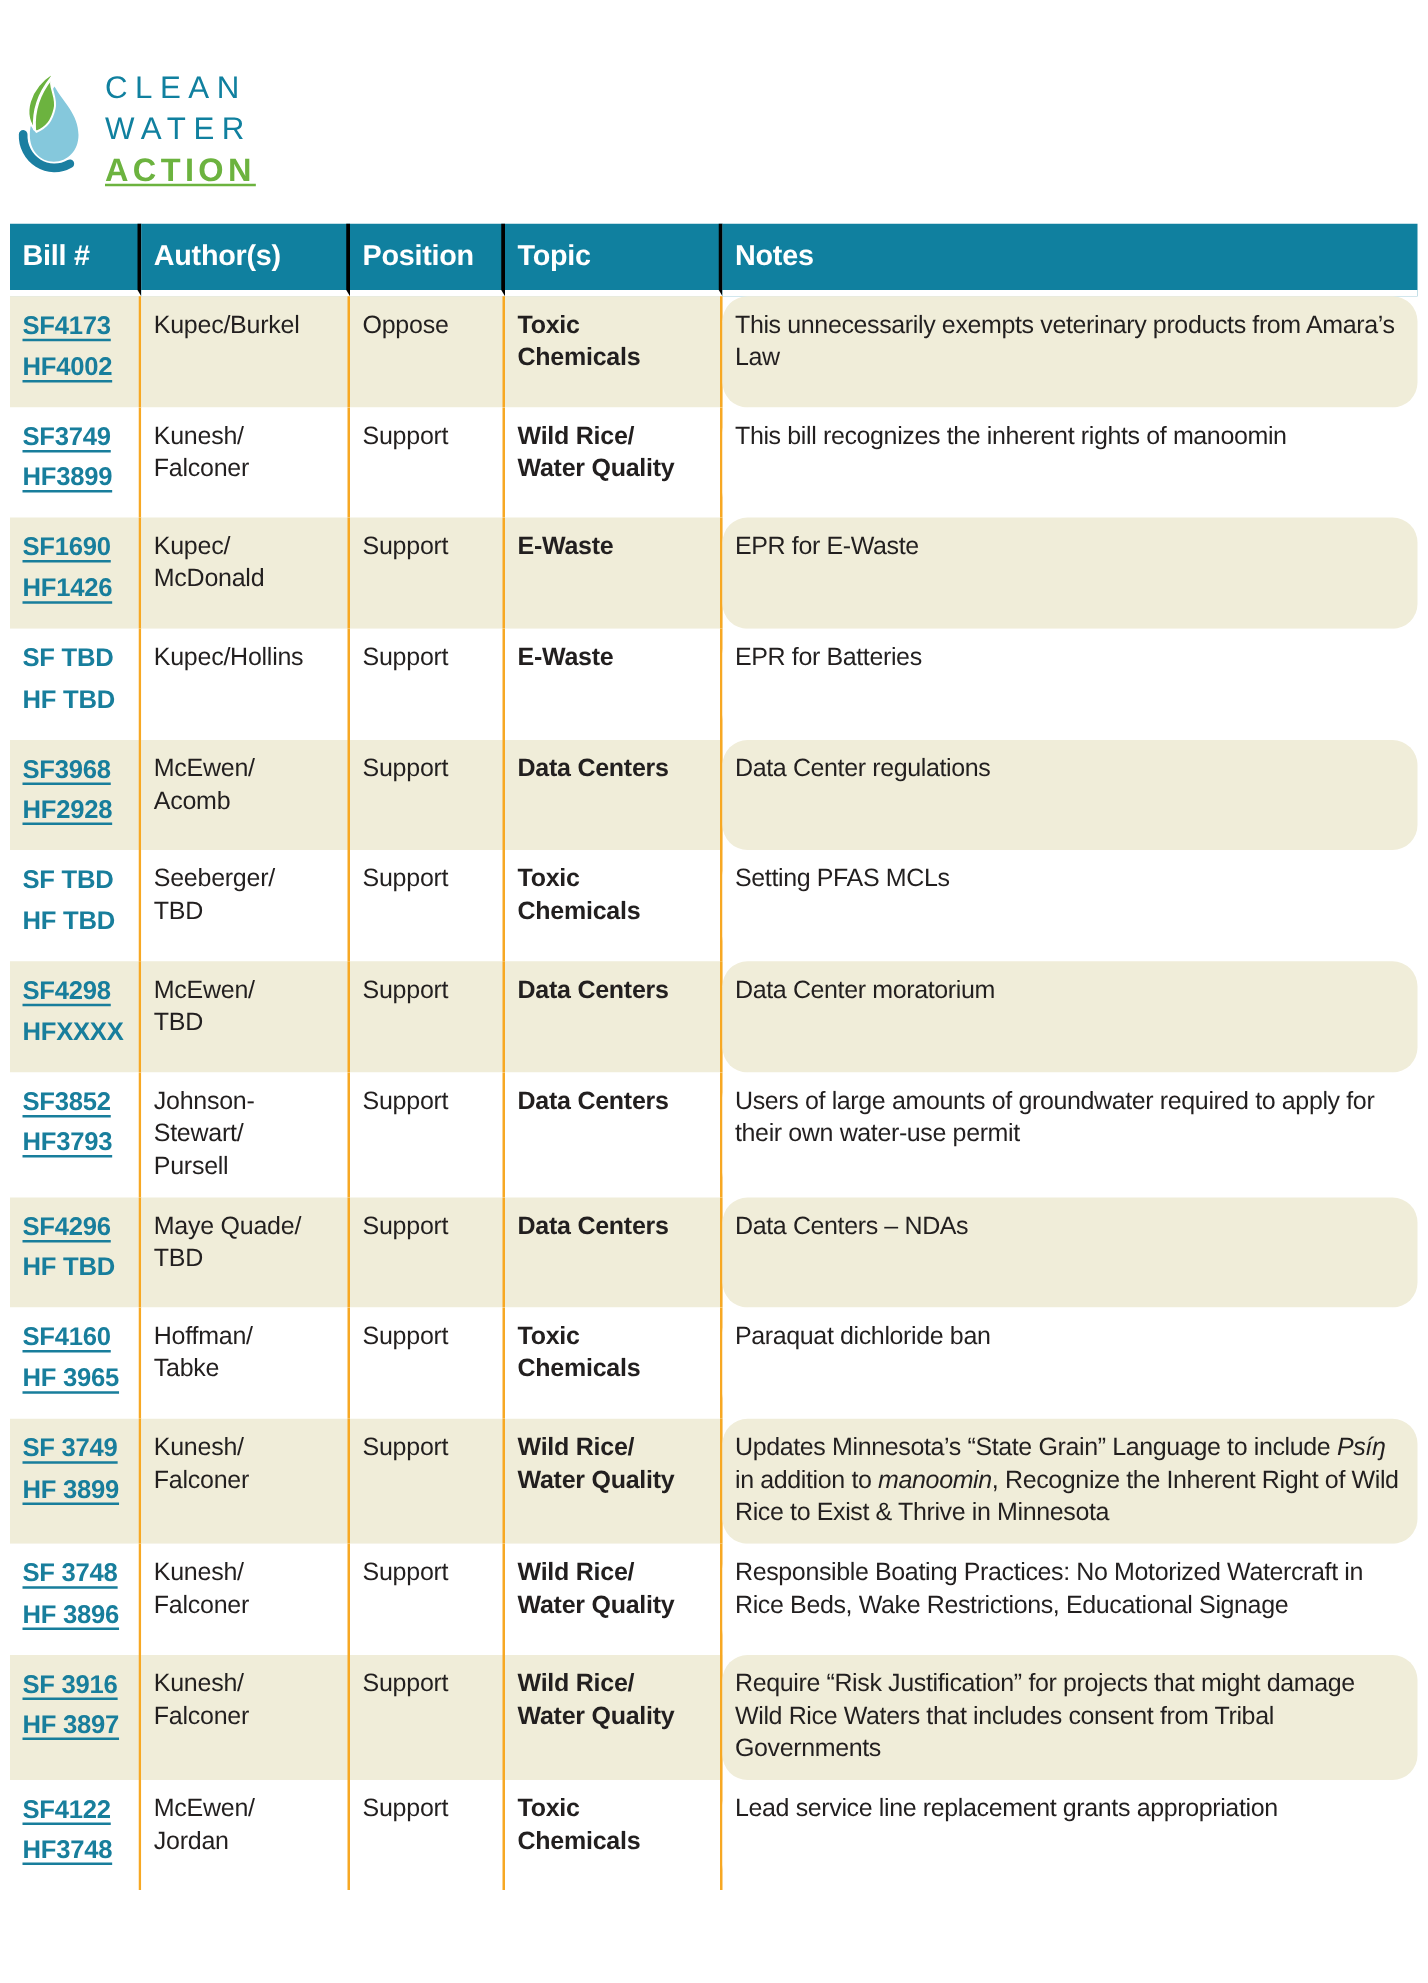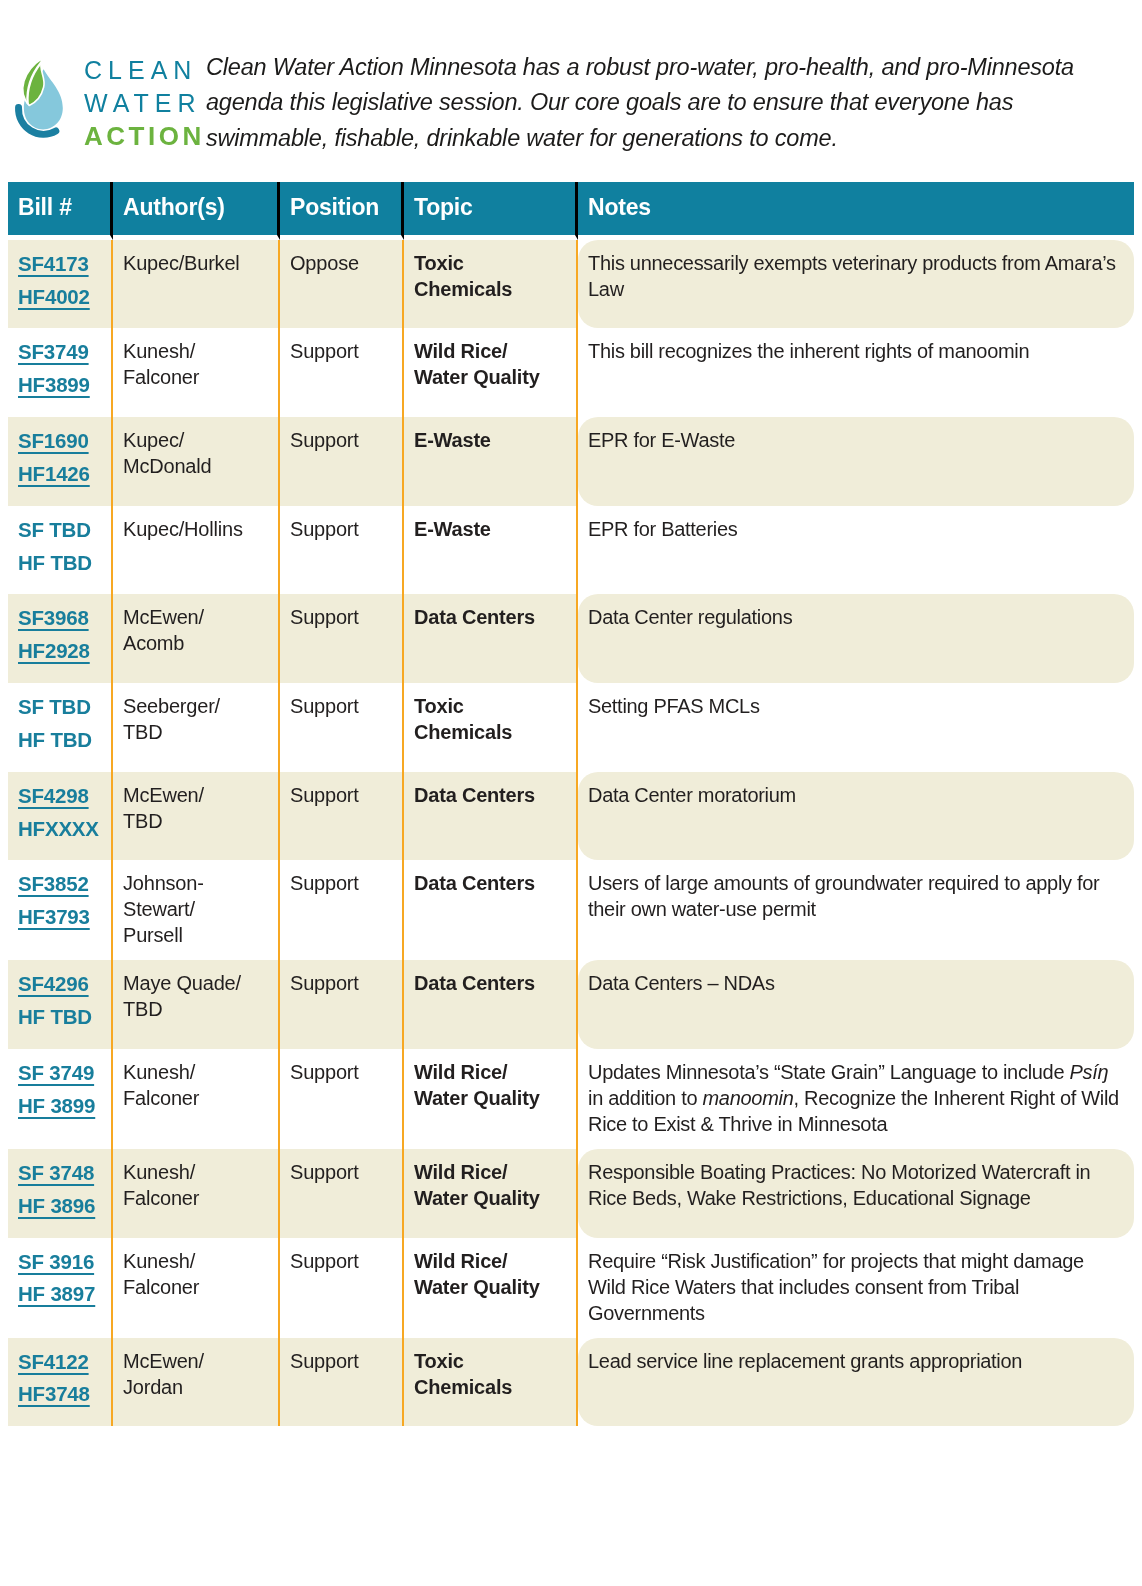--- a/index.html
+++ b/index.html
@@ -24,6 +24,7 @@
   .masthead{
     display:flex;
     align-items:flex-start;
+    gap:22px;
     padding:48px 46px 0 10px;
   }
   .logo{display:flex;align-items:flex-start;gap:10px;width:196px;flex:0 0 auto;}

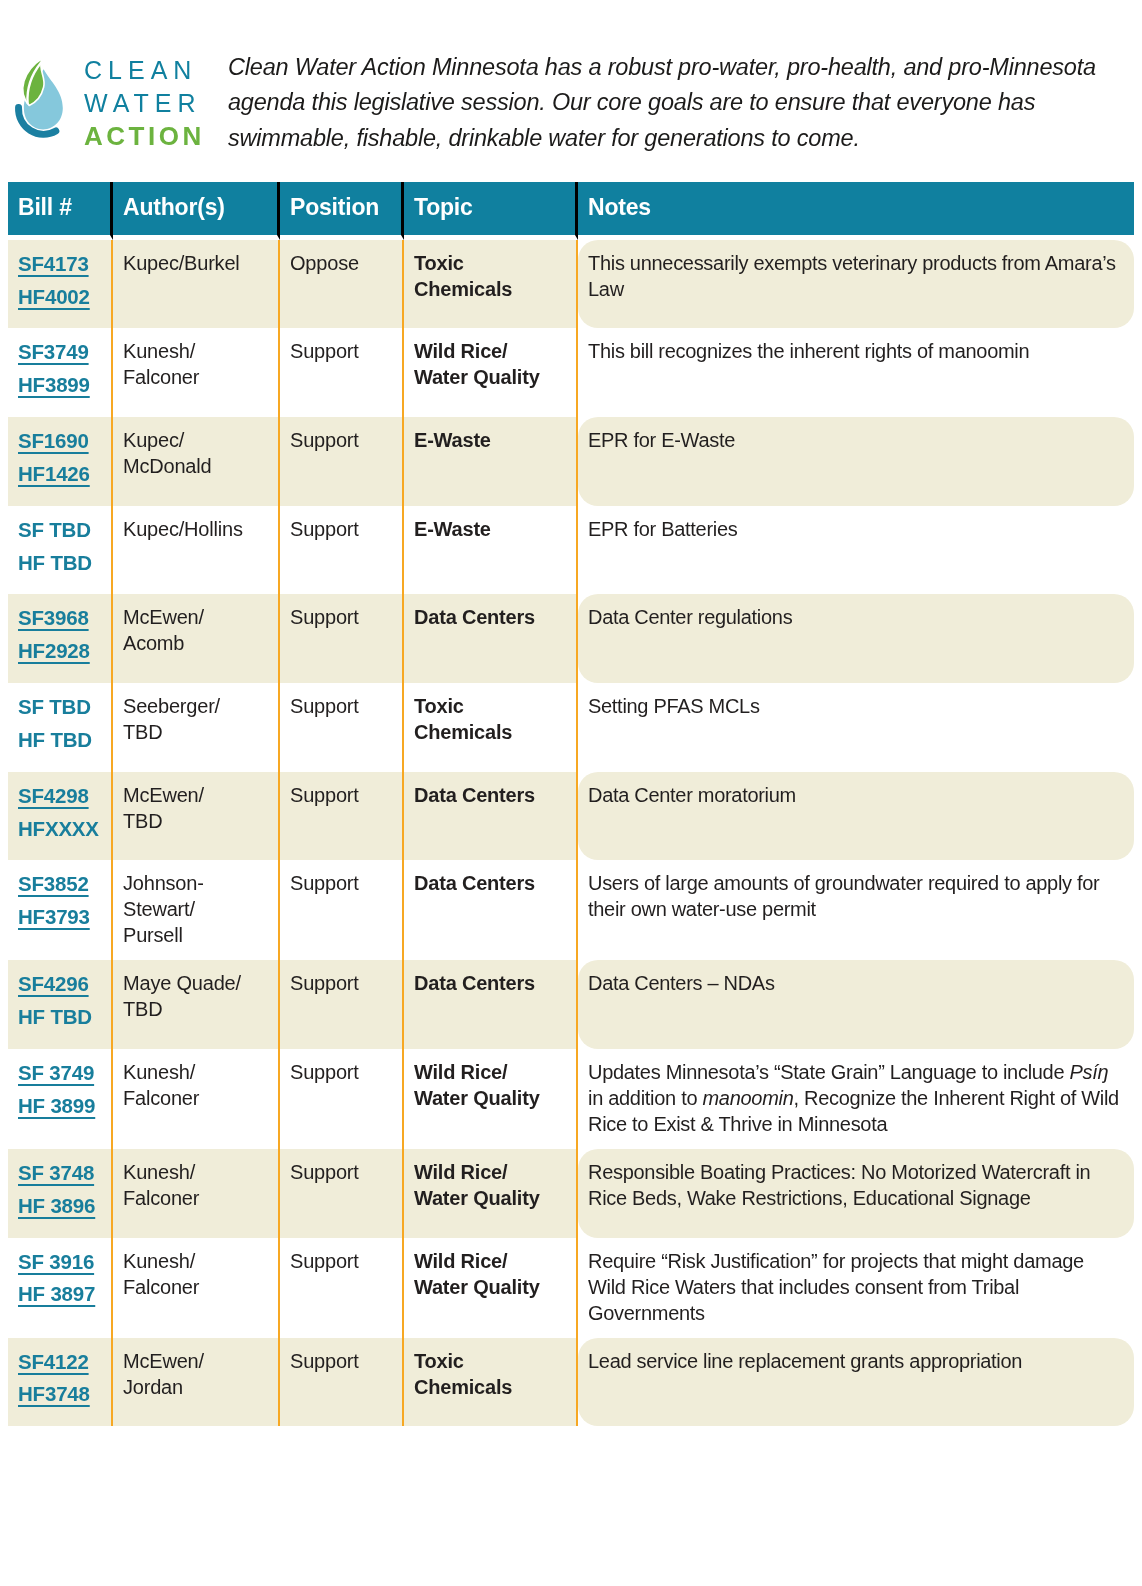--- a/index.html
+++ b/index.html
@@ -130,7 +130,6 @@
         <span class="logo-word action">ACTION</span>
       </div>
     </div>
-    <p class="intro">Clean Water Action Minnesota has a robust pro-water, pro-health, and pro-Minnesota agenda this legislative session. Our core goals are to ensure that everyone has swimmable, fishable, drinkable water for generations to come.</p>
   </header>
 
   <table class="bills">

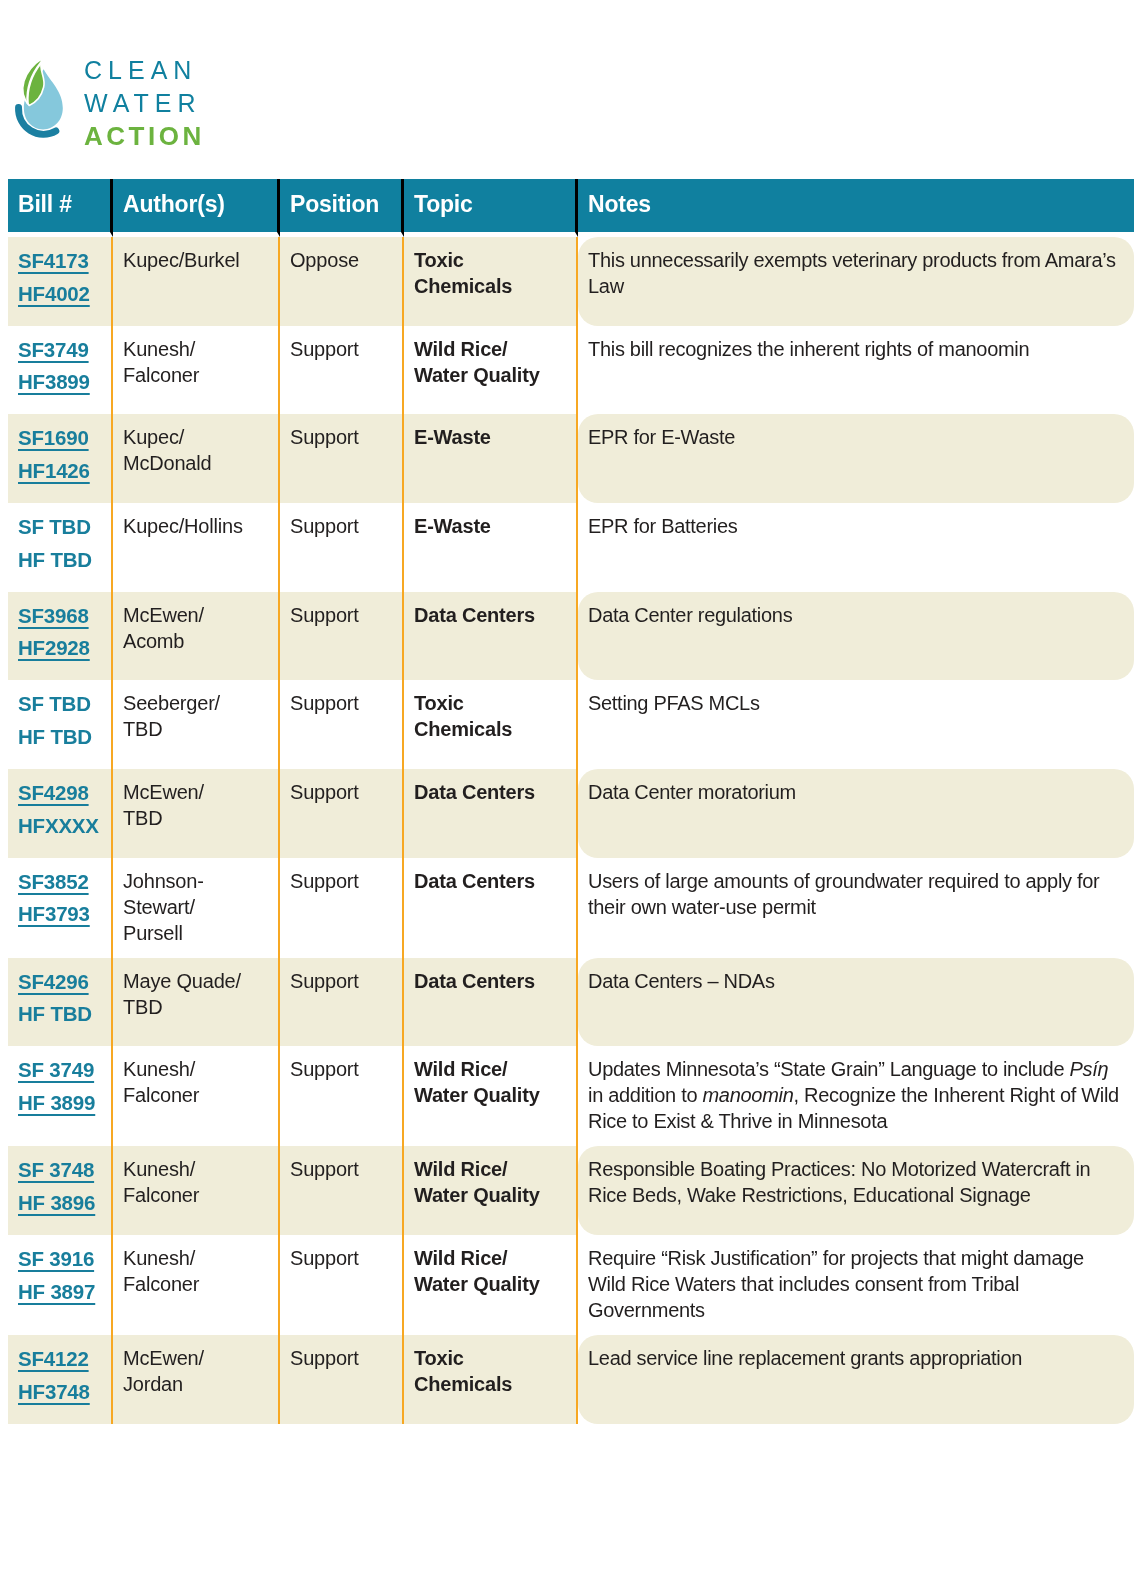--- a/index.html
+++ b/index.html
@@ -43,6 +43,7 @@
     font-weight:bold;
     letter-spacing:3.5px;
     font-size:26px;
+    text-decoration:underline;
   }
   .intro{
     flex:1;

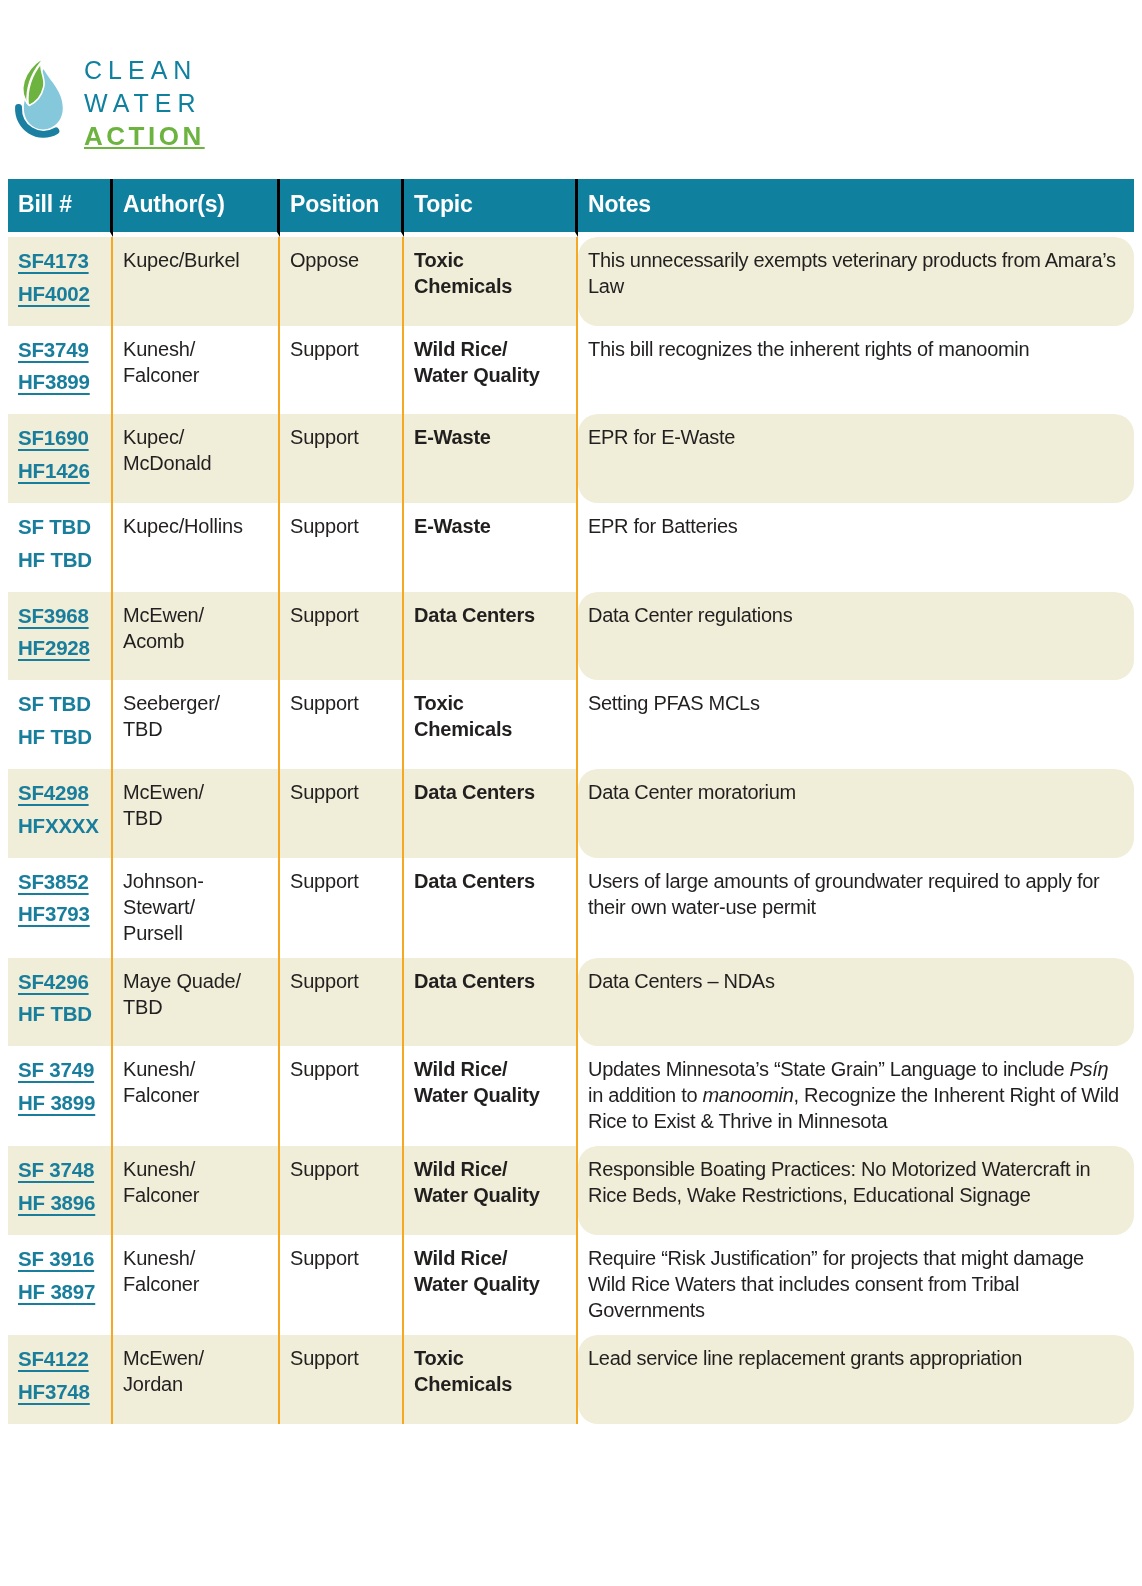--- a/index.html
+++ b/index.html
@@ -290,6 +290,22 @@
   </tr>
         <tr>
     <td class="bill-cell">
+            <a class="bill-line bill-link" href="#">SF4160</a>
+            <a class="bill-line bill-link" href="#">HF 3965</a>
+          </td>
+    <td class="authors-cell">
+            <span class="author-line">Hoffman/</span>
+            <span class="author-line">Tabke</span>
+          </td>
+    <td class="position-cell">Support</td>
+    <td class="topic-cell">
+            <span class="topic-line">Toxic</span>
+            <span class="topic-line">Chemicals</span>
+          </td>
+    <td class="notes-cell"><span>Paraquat dichloride ban</span></td>
+  </tr>
+        <tr>
+    <td class="bill-cell">
             <a class="bill-line bill-link" href="#">SF 3749</a>
             <a class="bill-line bill-link" href="#">HF 3899</a>
           </td>

